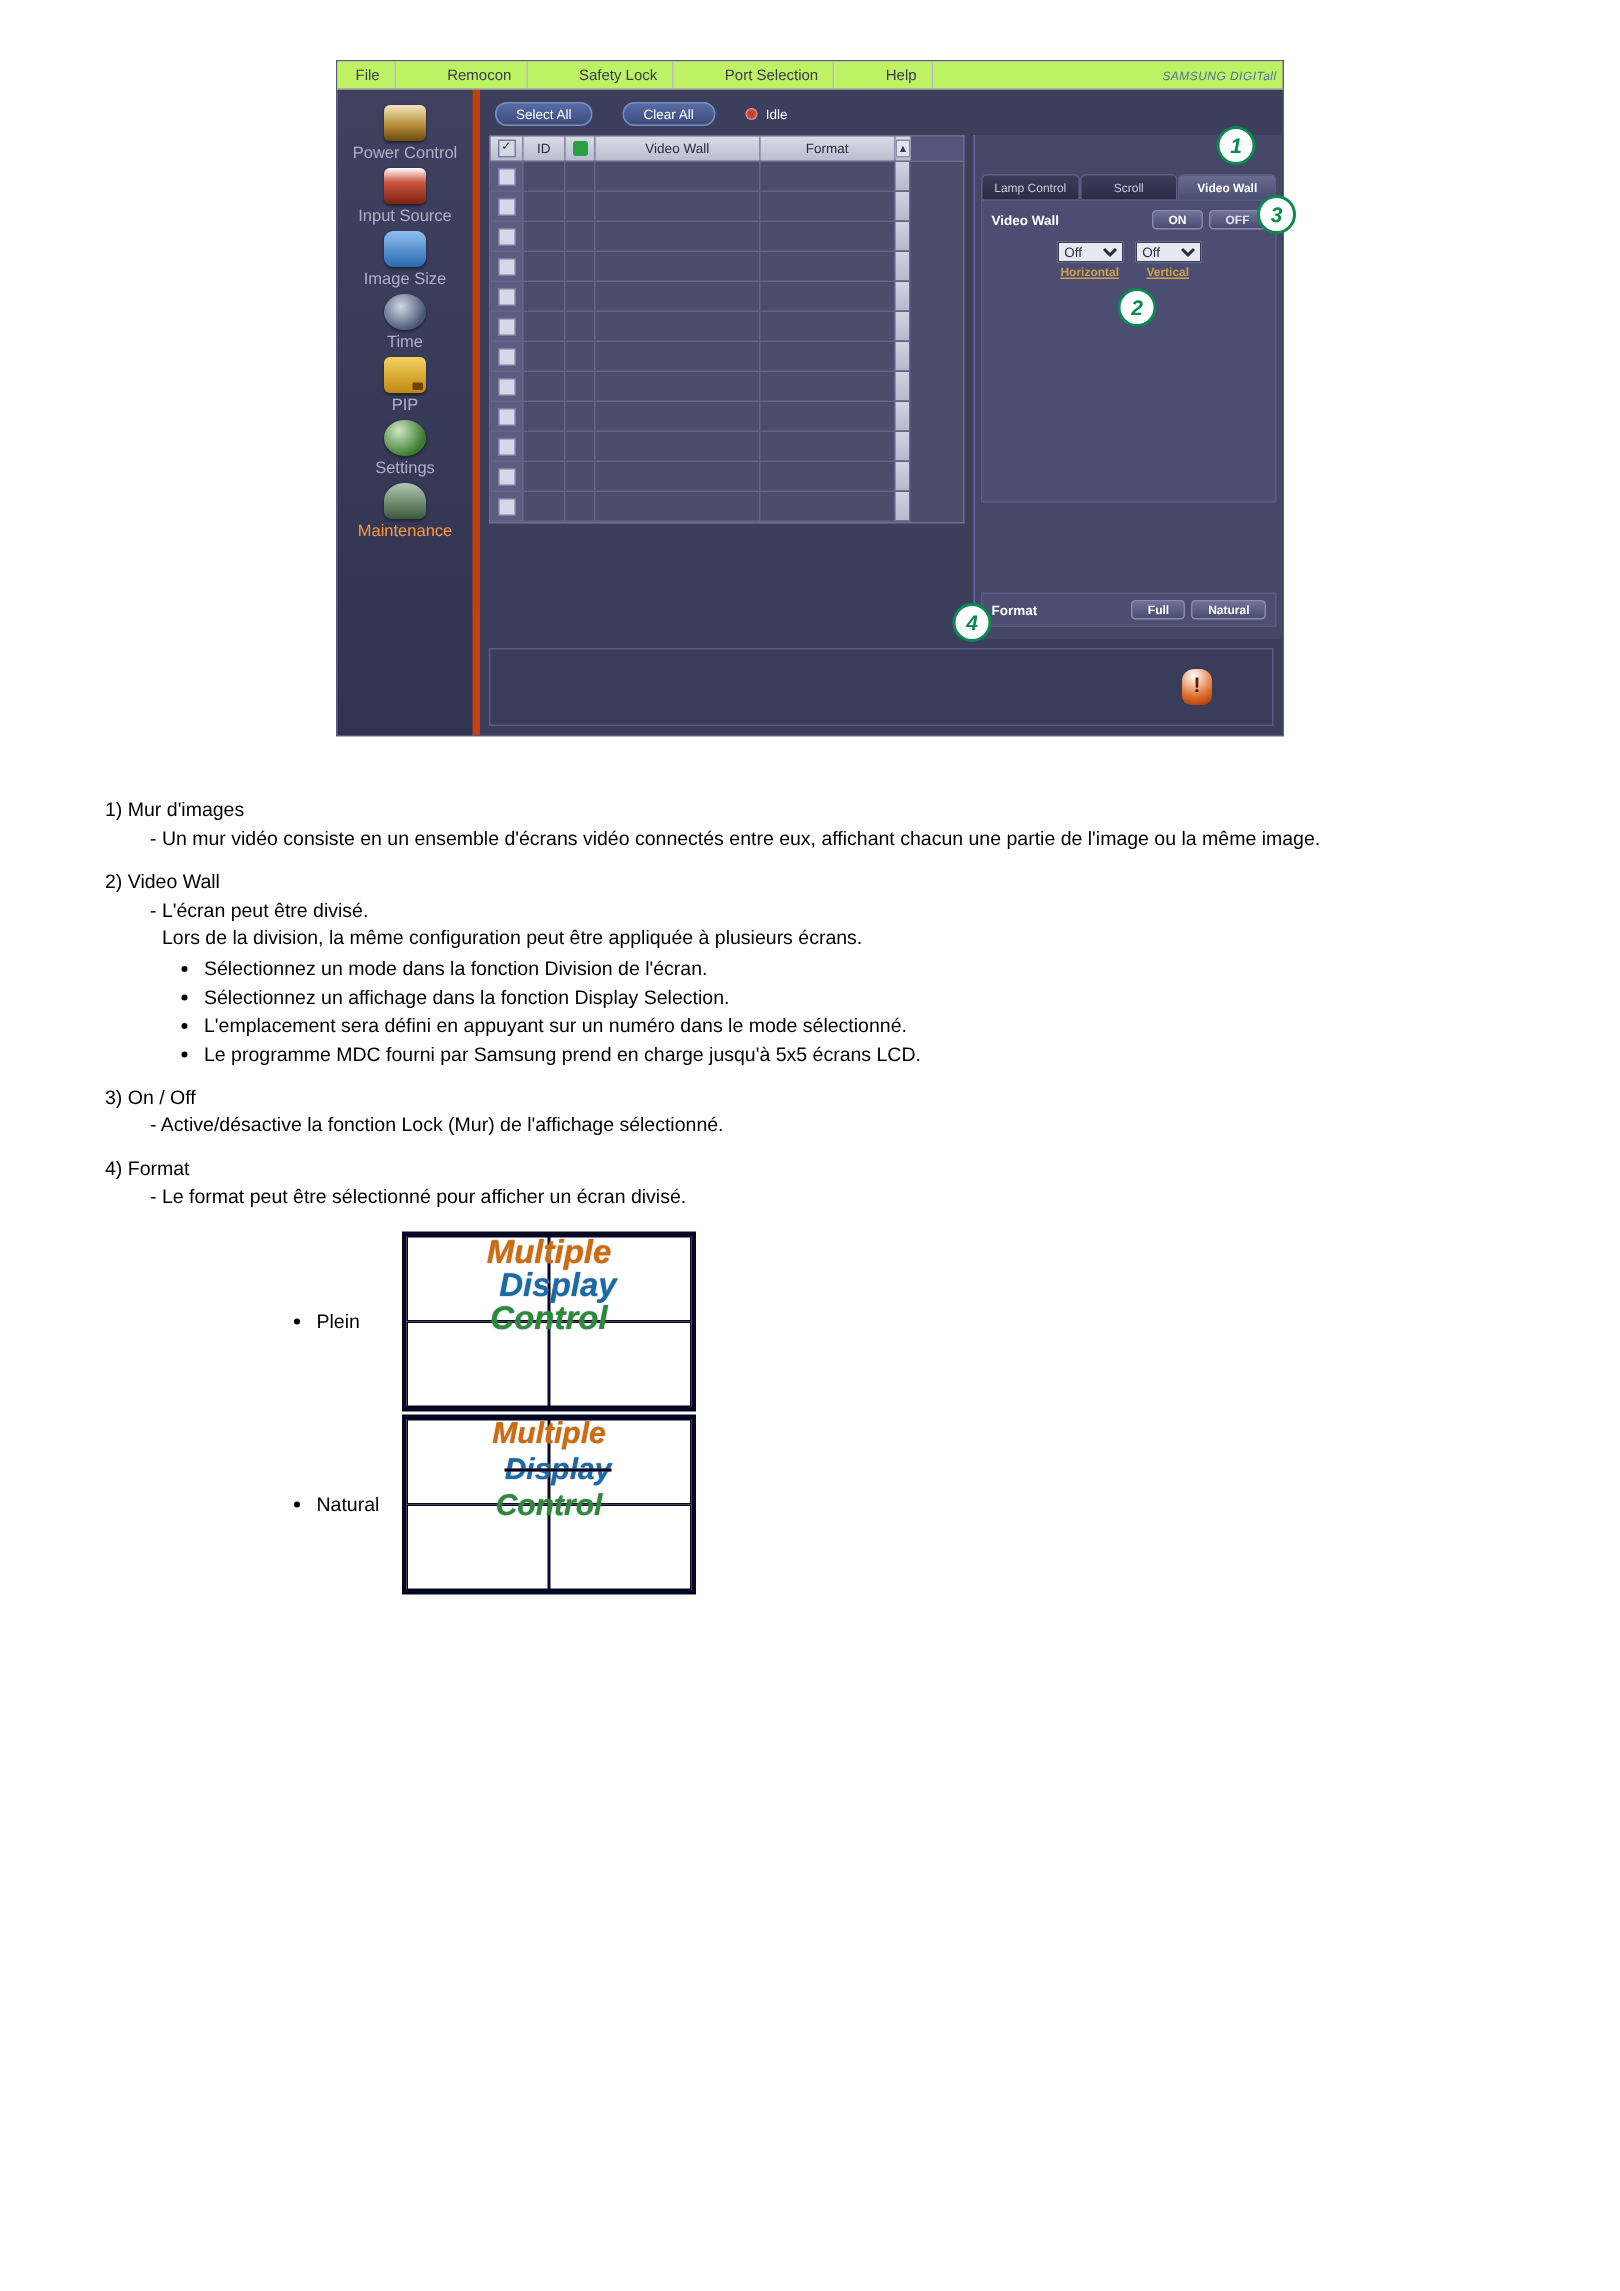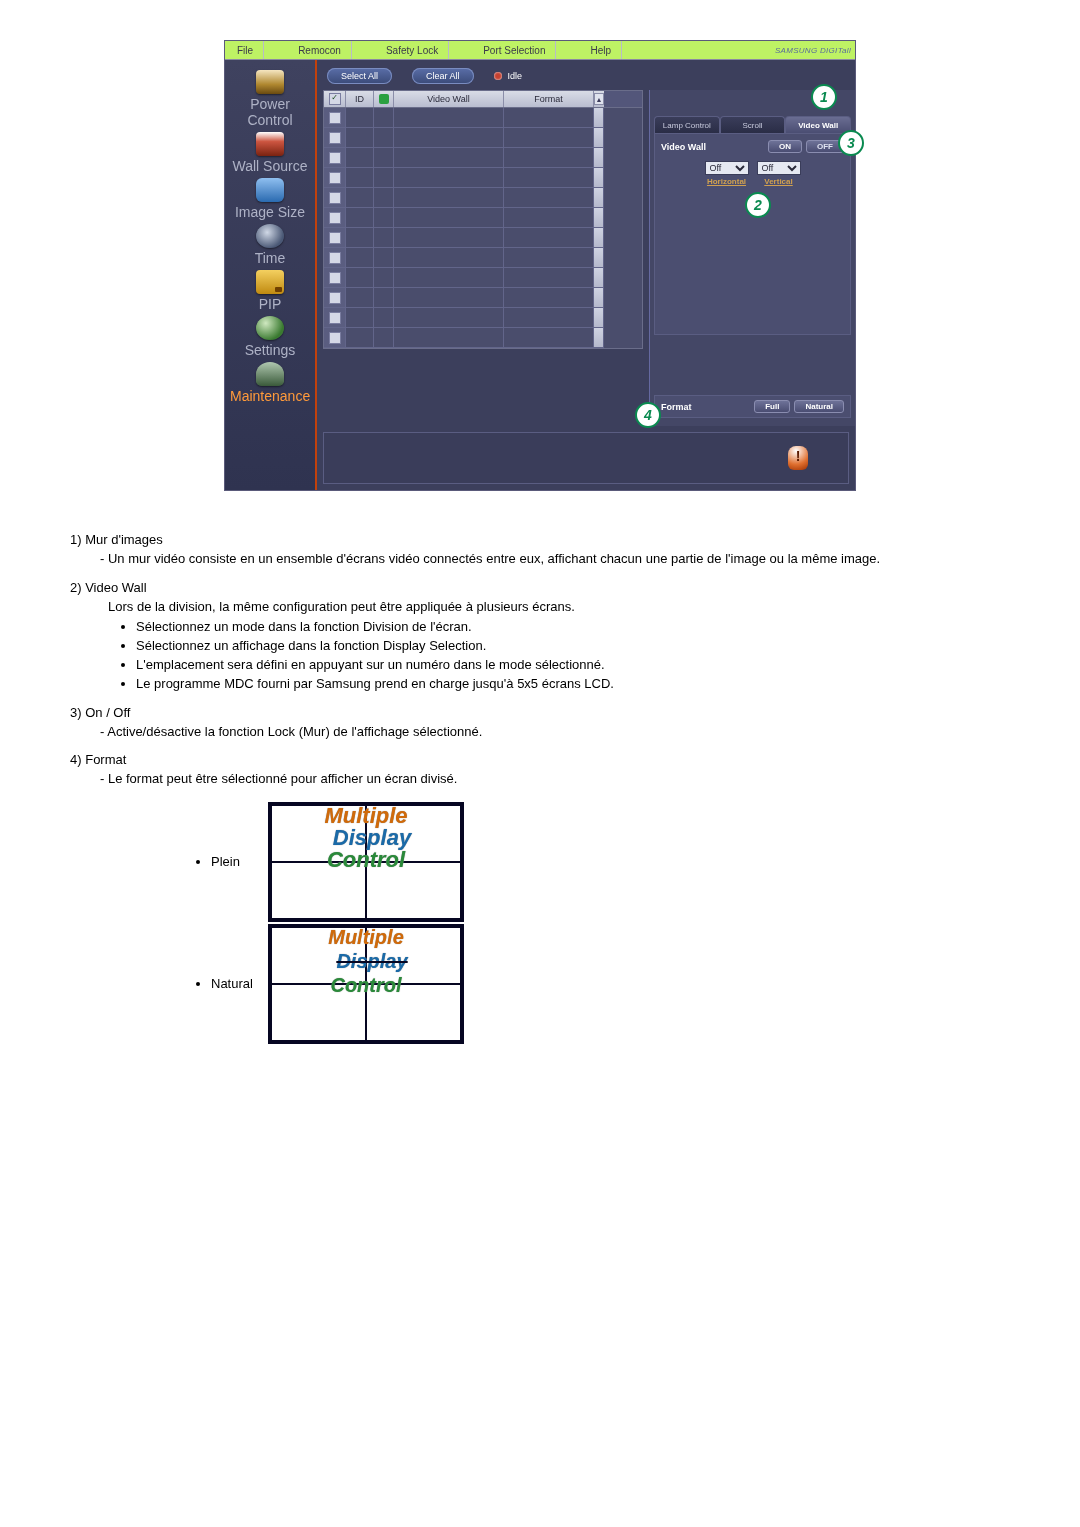--- a/index.html
+++ b/index.html
@@ -127,7 +127,7 @@
     display: flex;
     flex-direction: column;
     background: #3c3f5c;
-    border-left: 2px solid #c2410c;
+    border-left: 5px solid #c2410c;
   }
   .toolbar-row {
     display: flex; align-items: center;

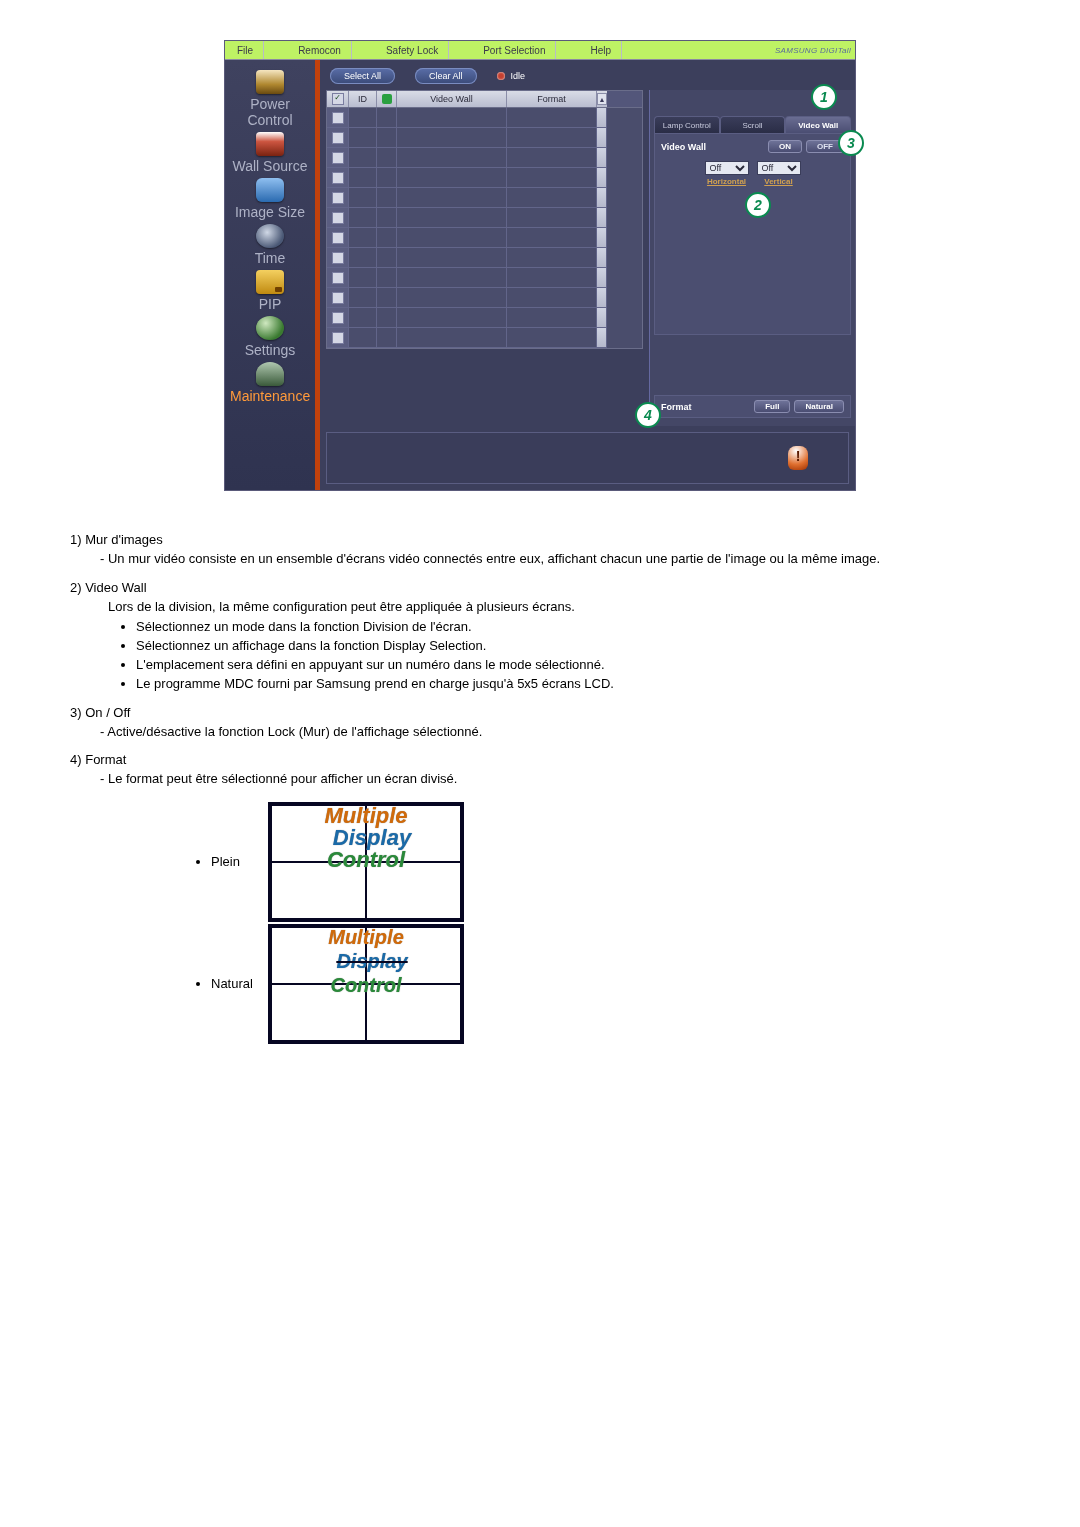--- a/index.html
+++ b/index.html
@@ -102,7 +102,7 @@
     width: 80px;
     text-align: center;
     color: #aeb2c6;
-    font-size: 14px;
+    font-size: 11px;
   }
   .side-item.active { color: #ff9a3a; }
   .side-icon {

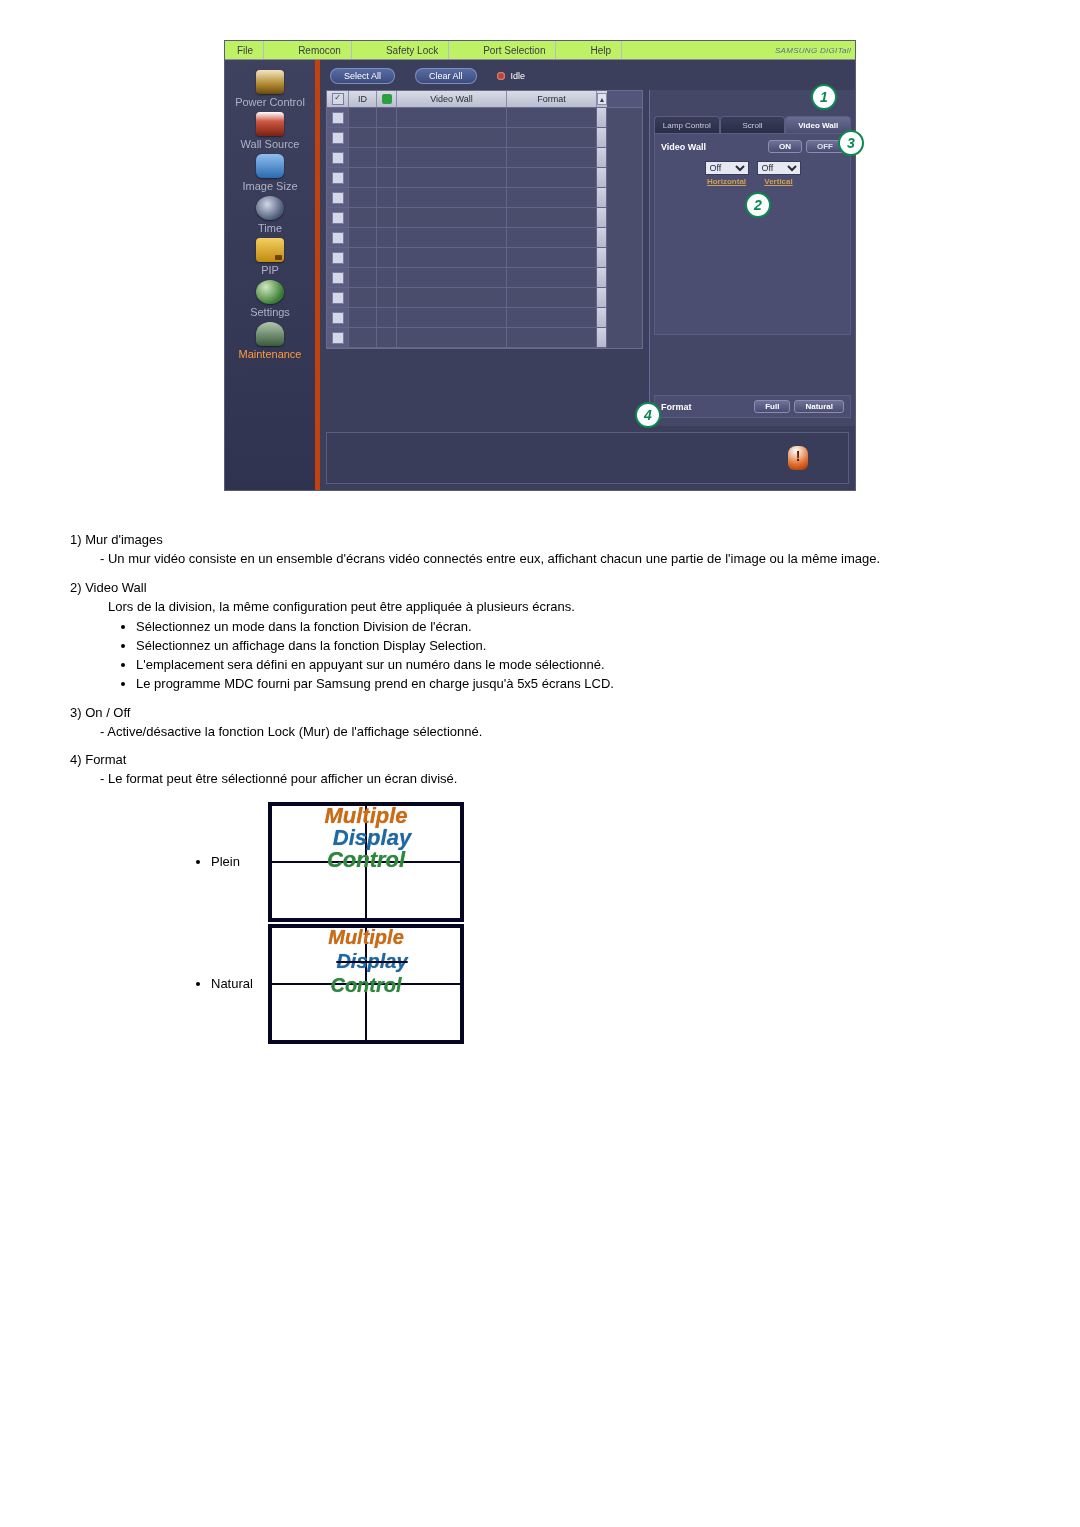--- a/index.html
+++ b/index.html
@@ -383,7 +383,7 @@
         </div>
         <div class="side-item">
           <div class="side-icon input"></div>
-          <div>Wall Source</div>
+          <div>Input Source</div>
         </div>
         <div class="side-item">
           <div class="side-icon imgsz"></div>

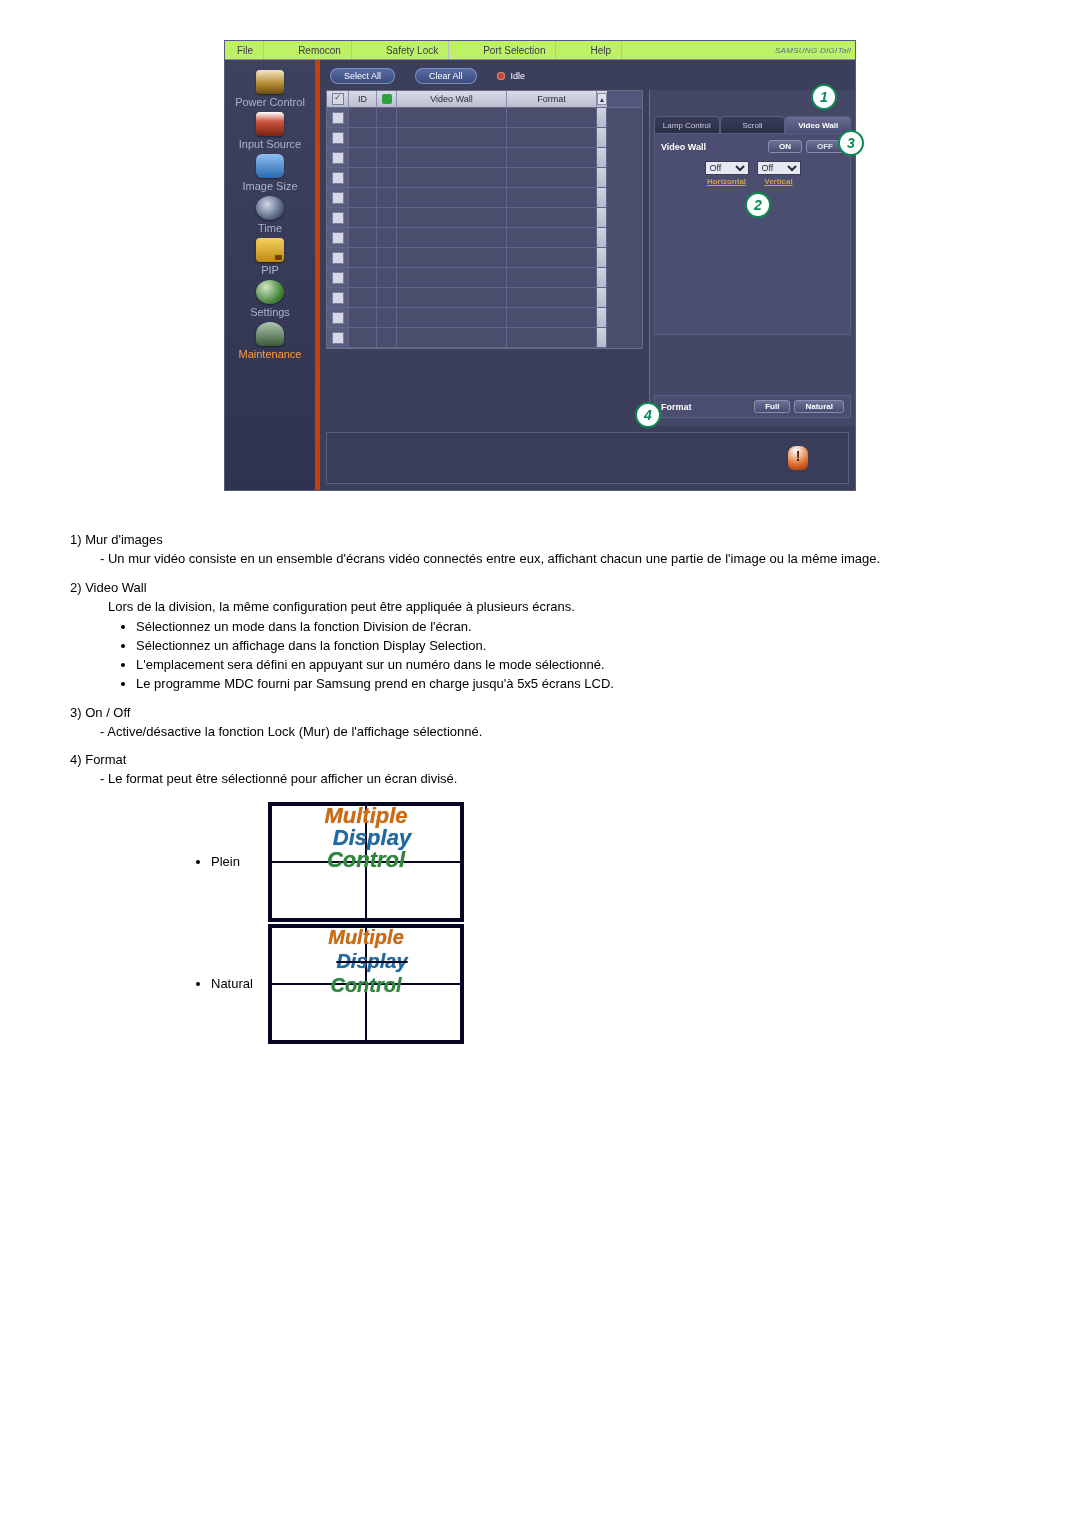--- a/index.html
+++ b/index.html
@@ -621,6 +621,7 @@
     <div class="entry">
       <span class="num">2)</span>
       <span class="ttl">Video Wall</span>
+      <div class="dash">- L'écran peut être divisé.</div>
       <div class="dash" style="padding-left:38px">Lors de la division, la même configuration peut être appliquée à plusieurs écrans.</div>
       <ul class="bullets">
         <li>Sélectionnez un mode dans la fonction Division de l'écran.</li>

